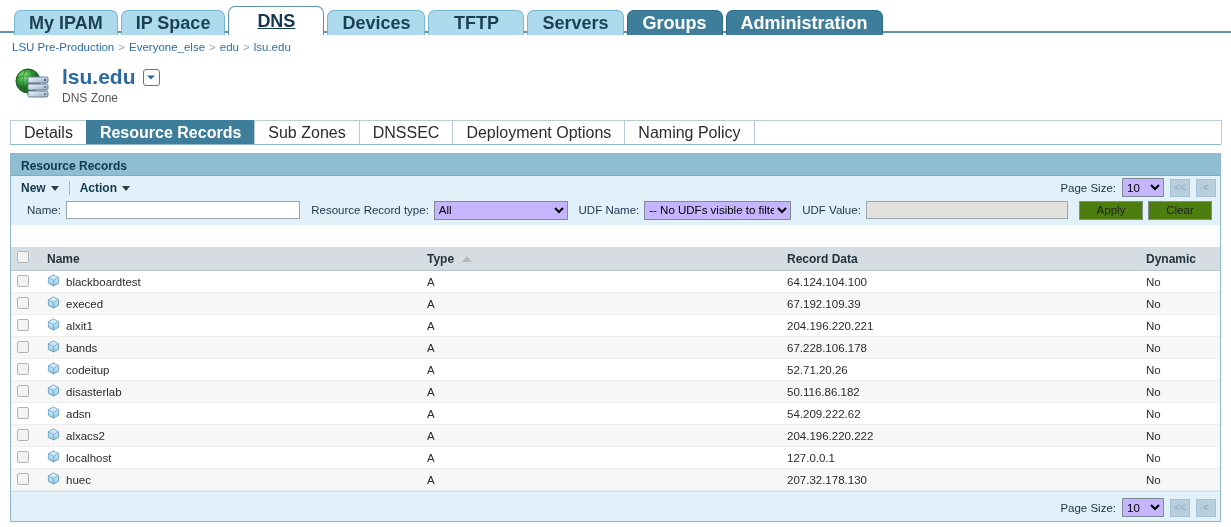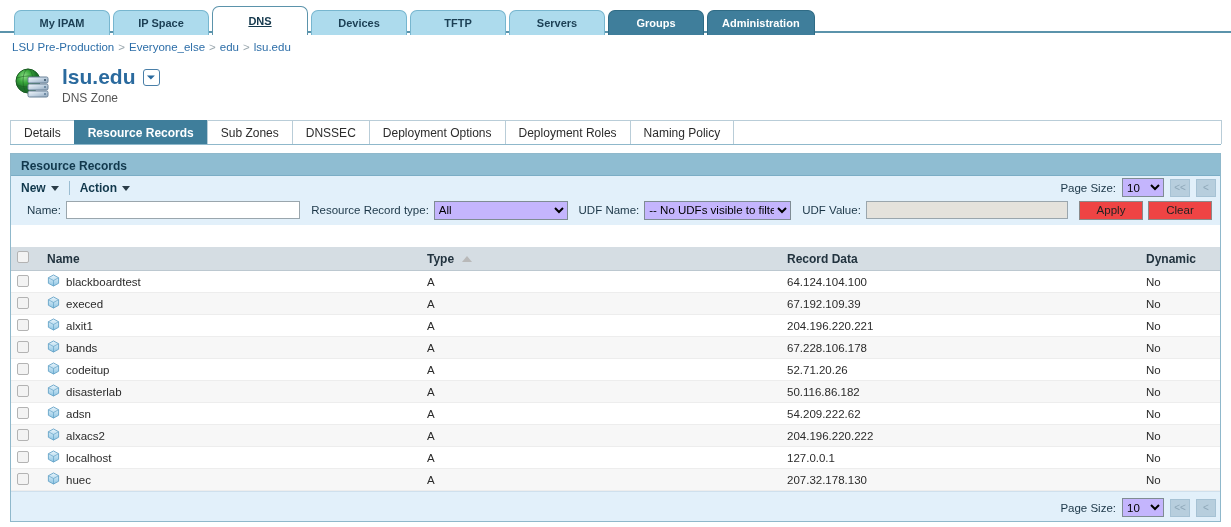--- a/index.html
+++ b/index.html
@@ -34,7 +34,7 @@
     display: flex;
     align-items: center;
     justify-content: center;
-    font-size: 11px;
+    font-size: 18px;
     font-weight: bold;
     color: #1b3f54;
     background: #addbed;

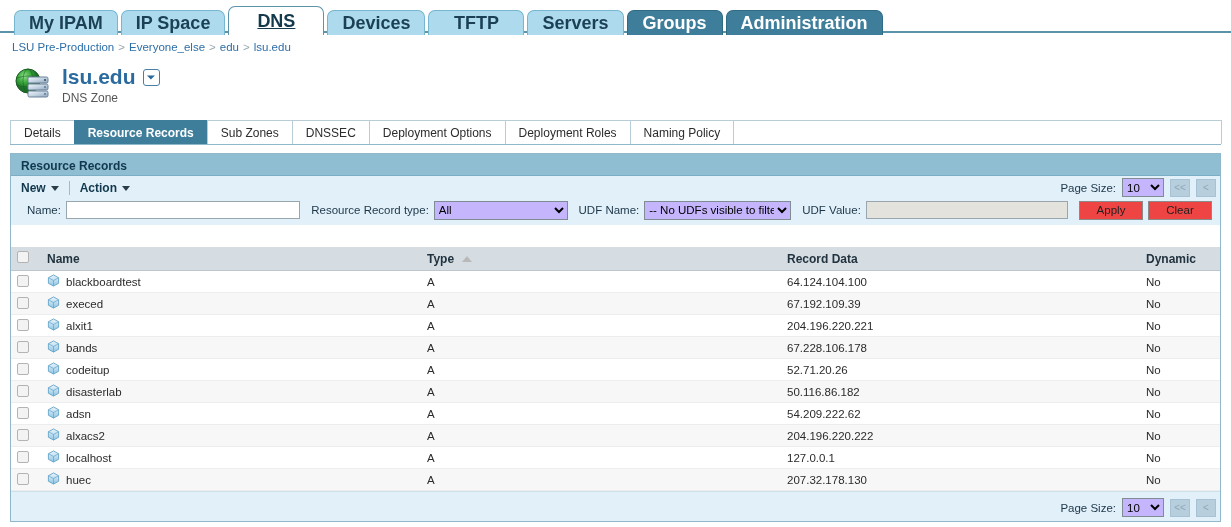--- a/index.html
+++ b/index.html
@@ -115,7 +115,7 @@
     height: 24px;
     padding: 6px 13px;
     display: flex; align-items: center;
-    font-size: 12px;
+    font-size: 16px;
     color: #2c2c2c;
     background: #ffffff;
     border: 1px solid #b9cdd8;

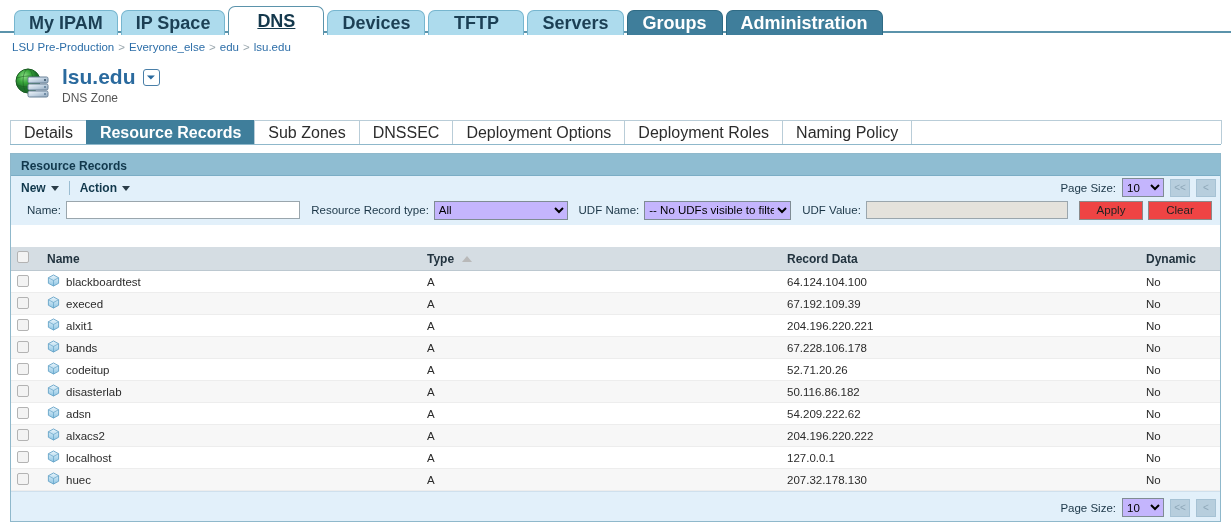--- a/index.html
+++ b/index.html
@@ -343,7 +343,6 @@
     <div class="subtab">Sub Zones</div>
     <div class="subtab">DNSSEC</div>
     <div class="subtab">Deployment Options</div>
-    <div class="subtab">Deployment Roles</div>
     <div class="subtab">Naming Policy</div>
     <div class="subtab filler"></div>
   </div>

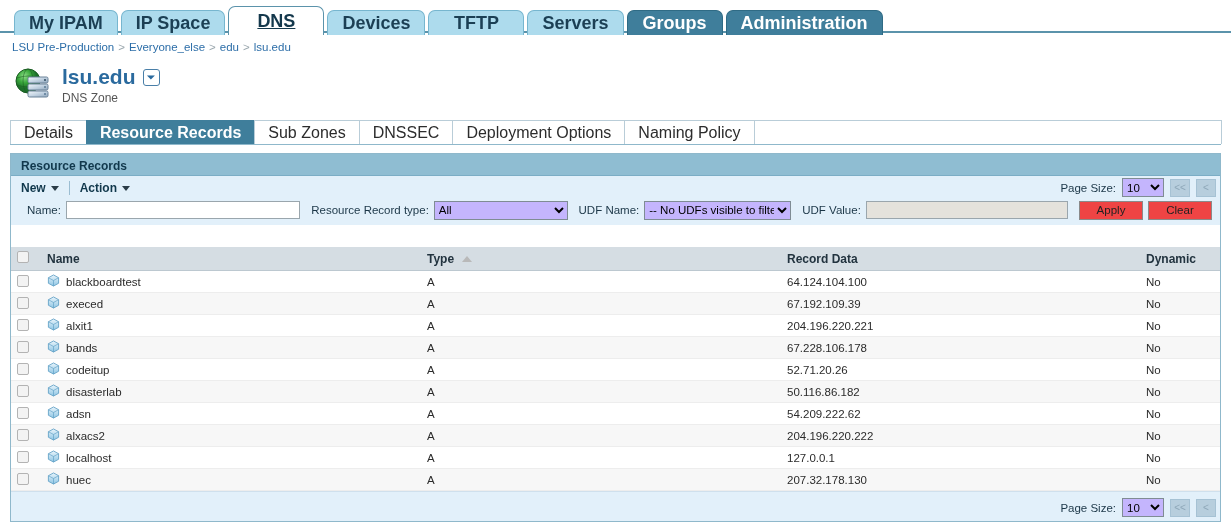--- a/index.html
+++ b/index.html
@@ -220,7 +220,7 @@
     height: 19px;
     min-width: 64px;
     border: 1px solid #8a8a8a;
-    background: #ef4444;
+    background: #4d7c0f;
     font-family: "Liberation Sans", sans-serif;
     font-size: 11.5px;
     color: #222;

